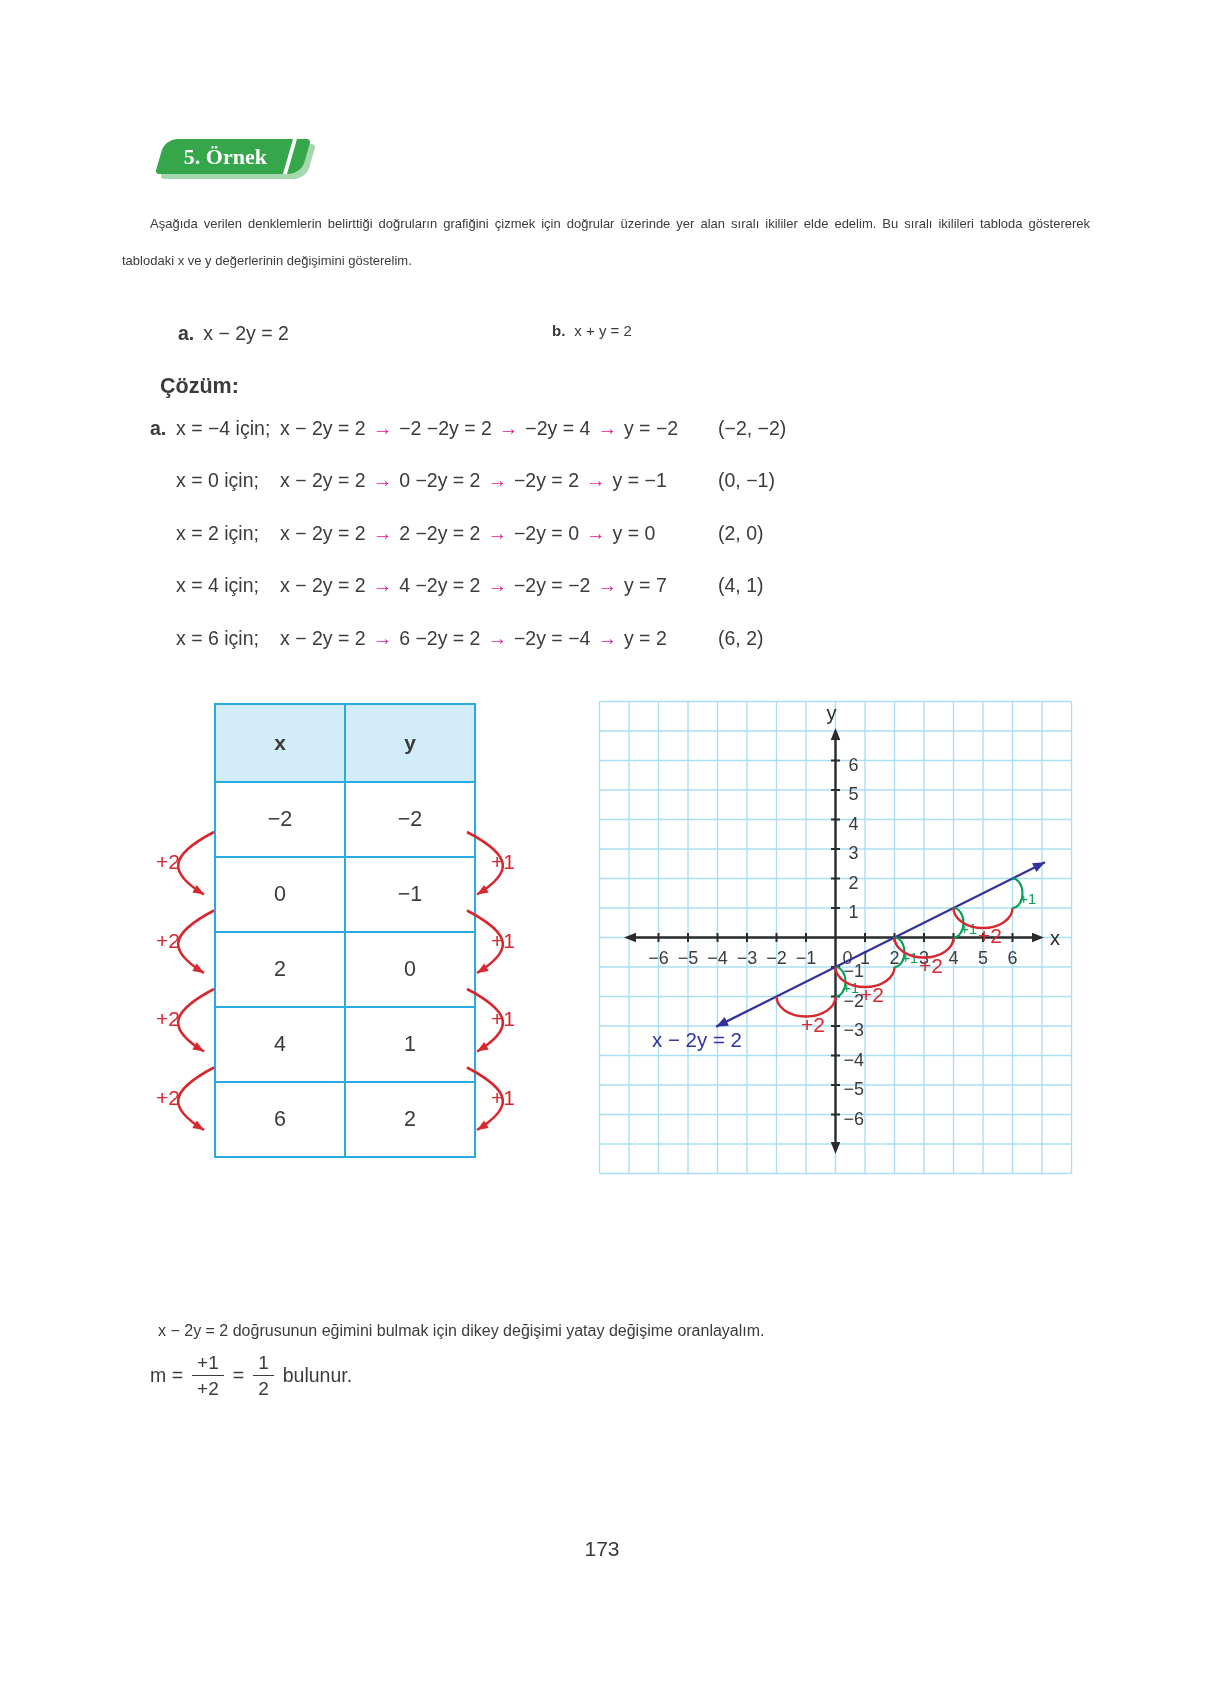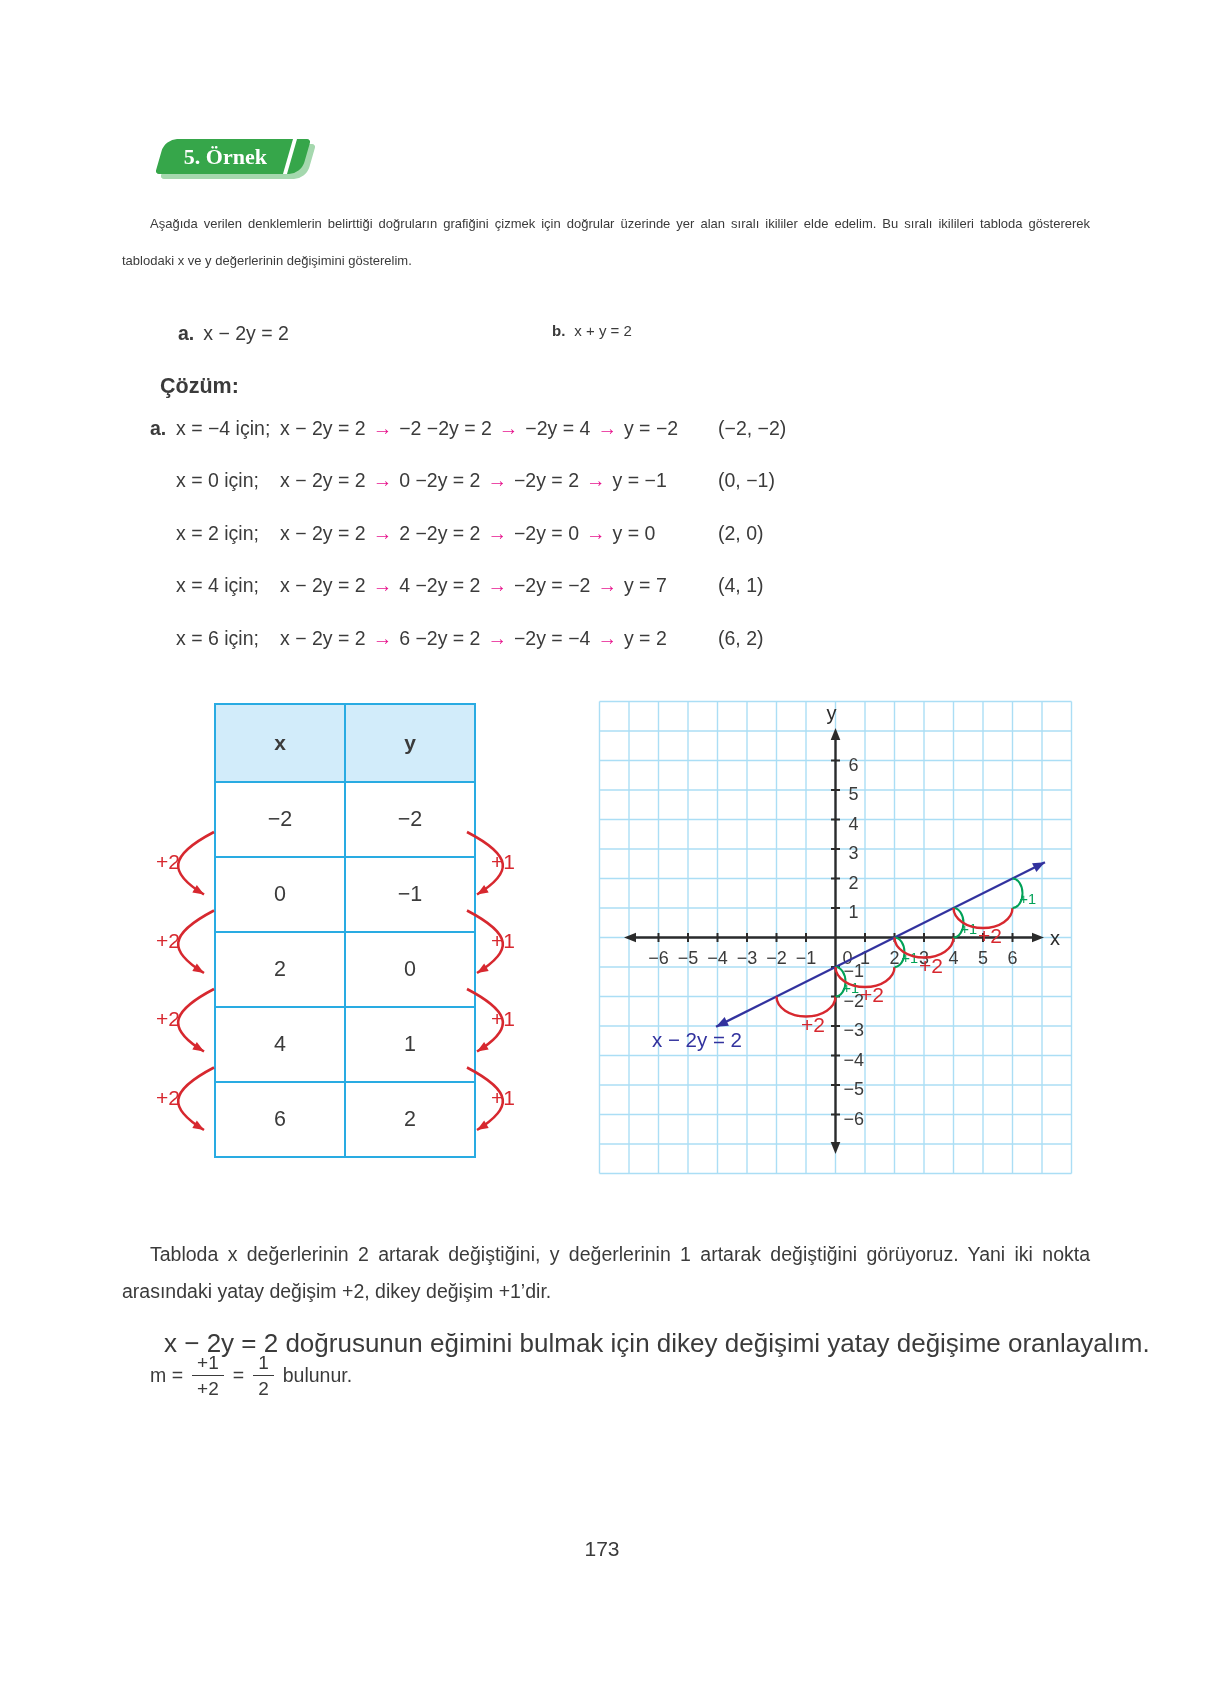--- a/index.html
+++ b/index.html
@@ -258,7 +258,6 @@
       <text x="421.5" y="204" fill="#00a157" font-size="14.5">+1</text>
     </svg>
 
-  <p class="closing1 abs">Tabloda x değerlerinin 2 artarak değiştiğini, y değerlerinin 1 artarak değiştiğini görüyoruz. Yani iki nokta arasındaki yatay değişim +2, dikey değişim +1’dir.</p>
   <p class="closing2 abs">x − 2y = 2 doğrusunun eğimini bulmak için dikey değişimi yatay değişime oranlayalım.</p>
 
   <div class="formula abs">

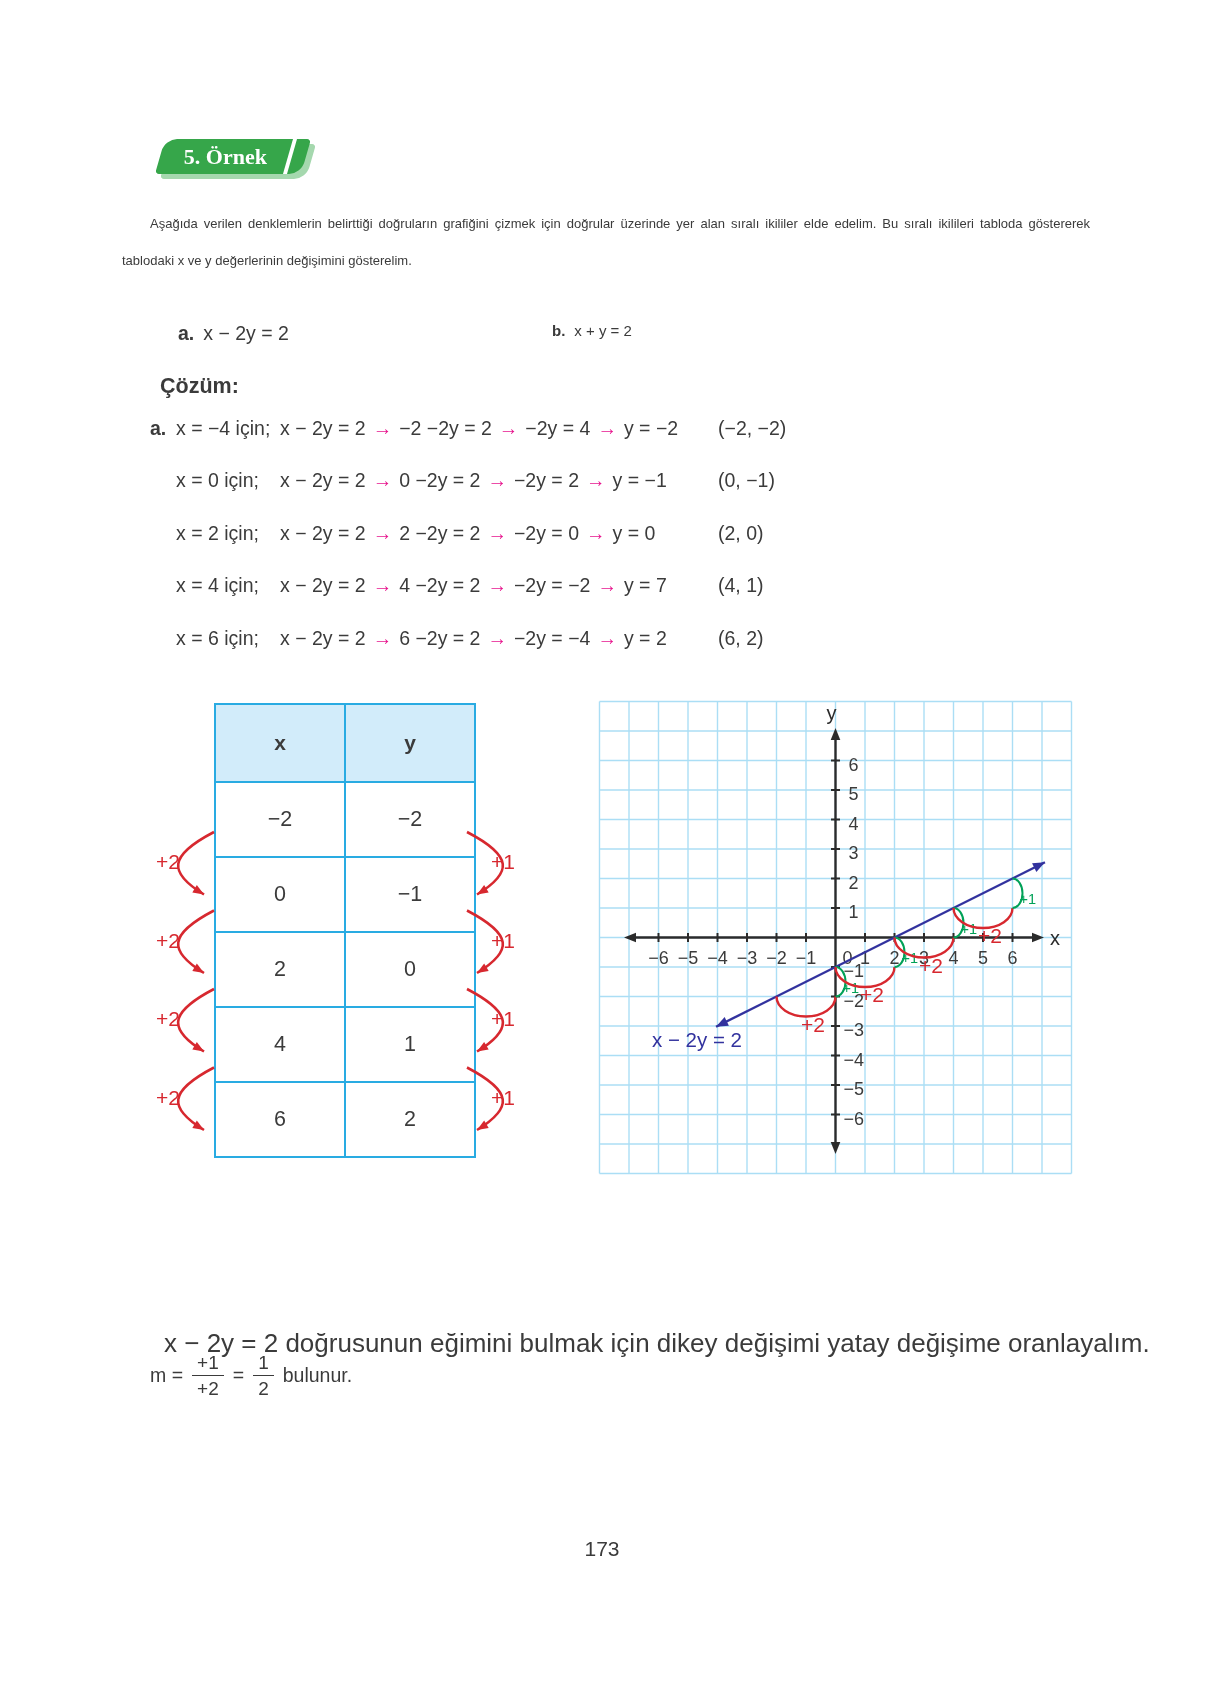--- a/index.html
+++ b/index.html
@@ -42,7 +42,7 @@
   
   .closing1{left:122px;top:1236px;width:968px;font-size:19.5px;line-height:37px;
     text-align:justify;text-indent:28px;margin:0;}
-  .closing2{left:150px;top:1314px;font-size:26px;margin:14px;}
+  .closing2{left:150px;top:1314px;font-size:16px;margin:8px;}
   .formula{left:150px;top:1352px;display:flex;align-items:center;gap:9px;font-size:19.5px;}
   .frac{display:inline-flex;flex-direction:column;align-items:center;line-height:21px;font-size:19px;}
   .frac .num{border-bottom:1.8px solid var(--body-text);padding:0 5px 2px;}

